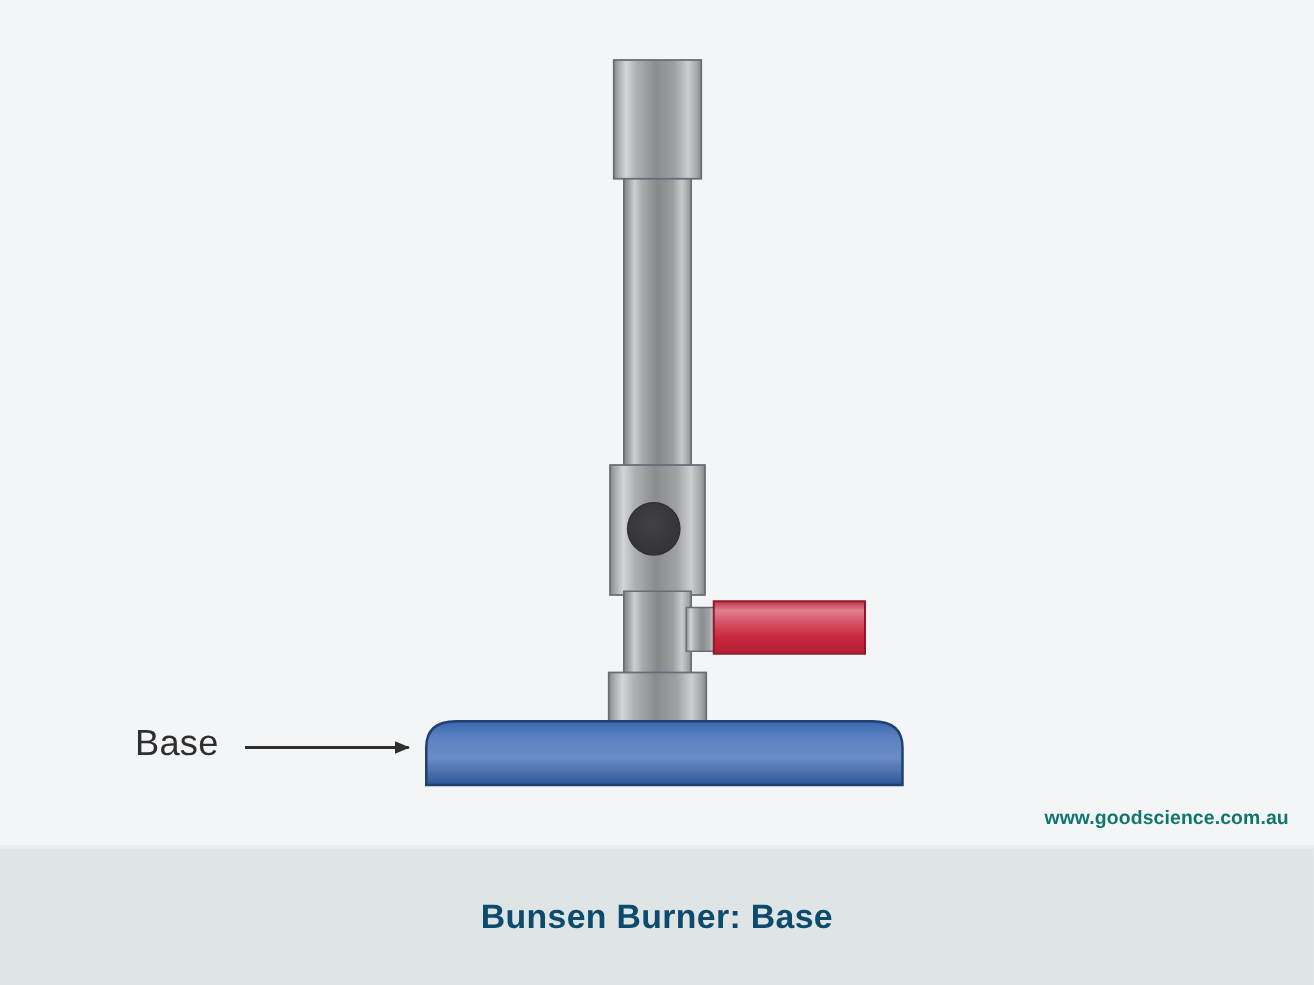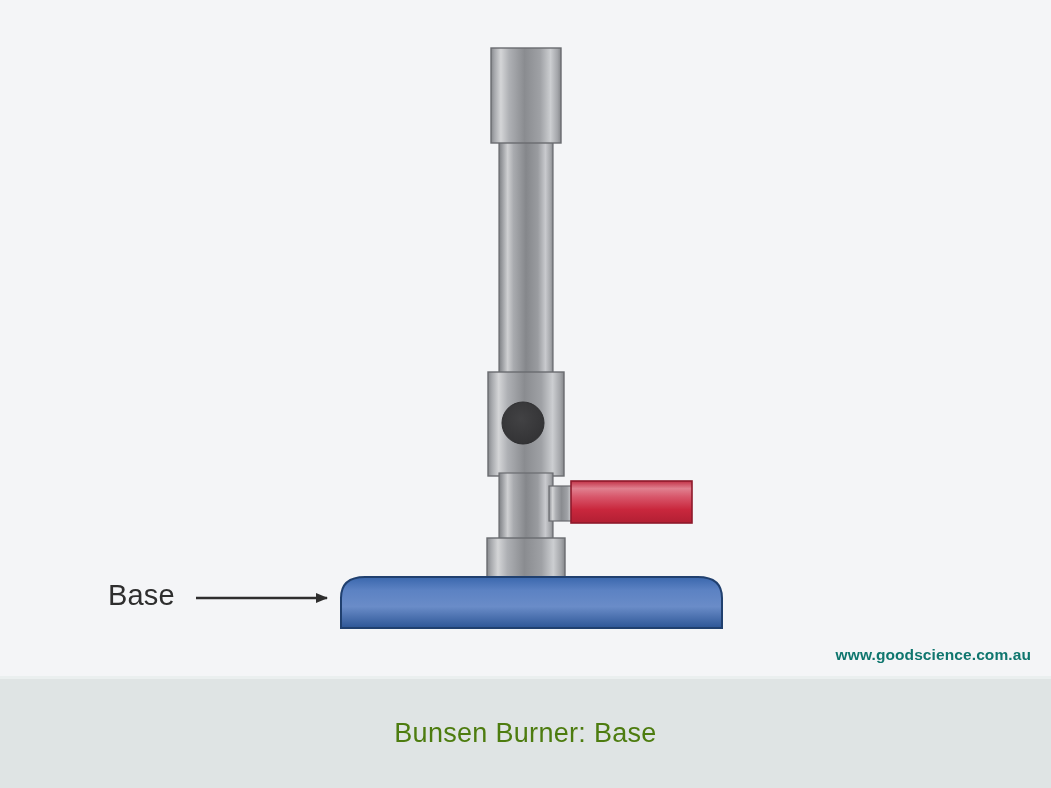--- a/index.html
+++ b/index.html
@@ -72,8 +72,8 @@
   }
   .caption-text {
     font-size: 27px;
-    font-weight: normal;
-    color: #4d7c0f;
+    font-weight: bold;
+    color: #0c4a6e;
     letter-spacing: 0.3px;
     white-space: nowrap;
   }

